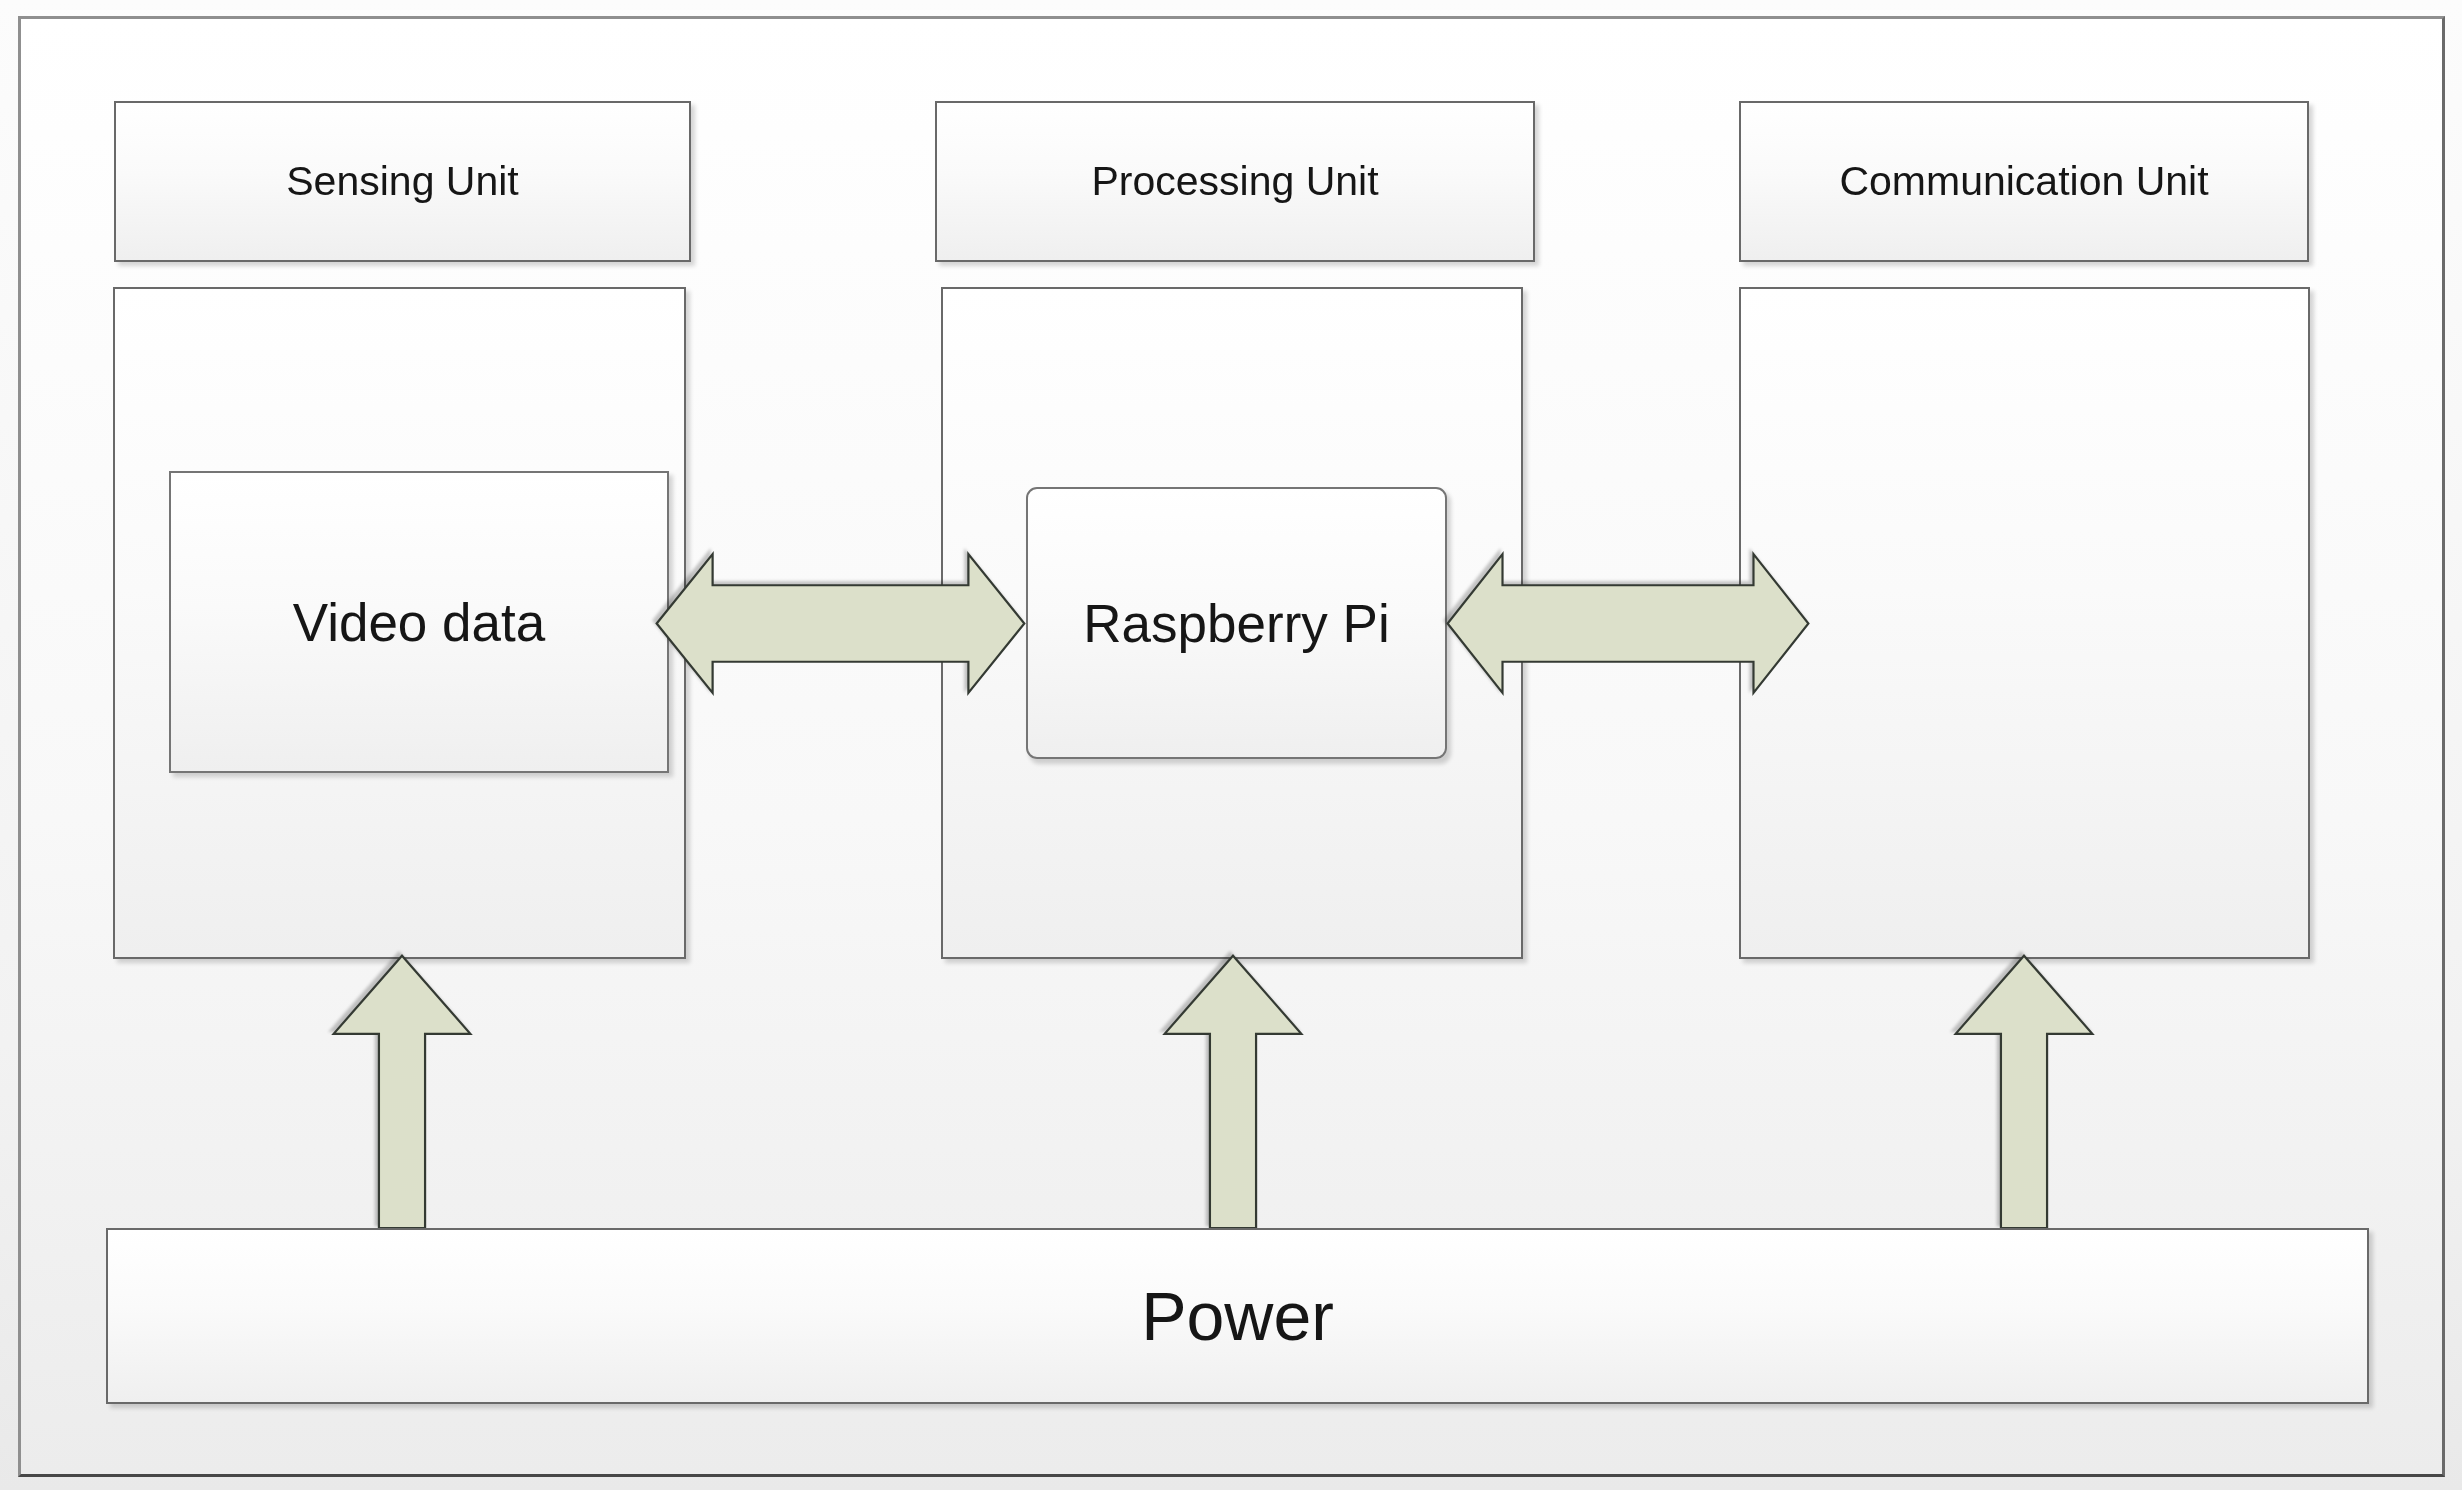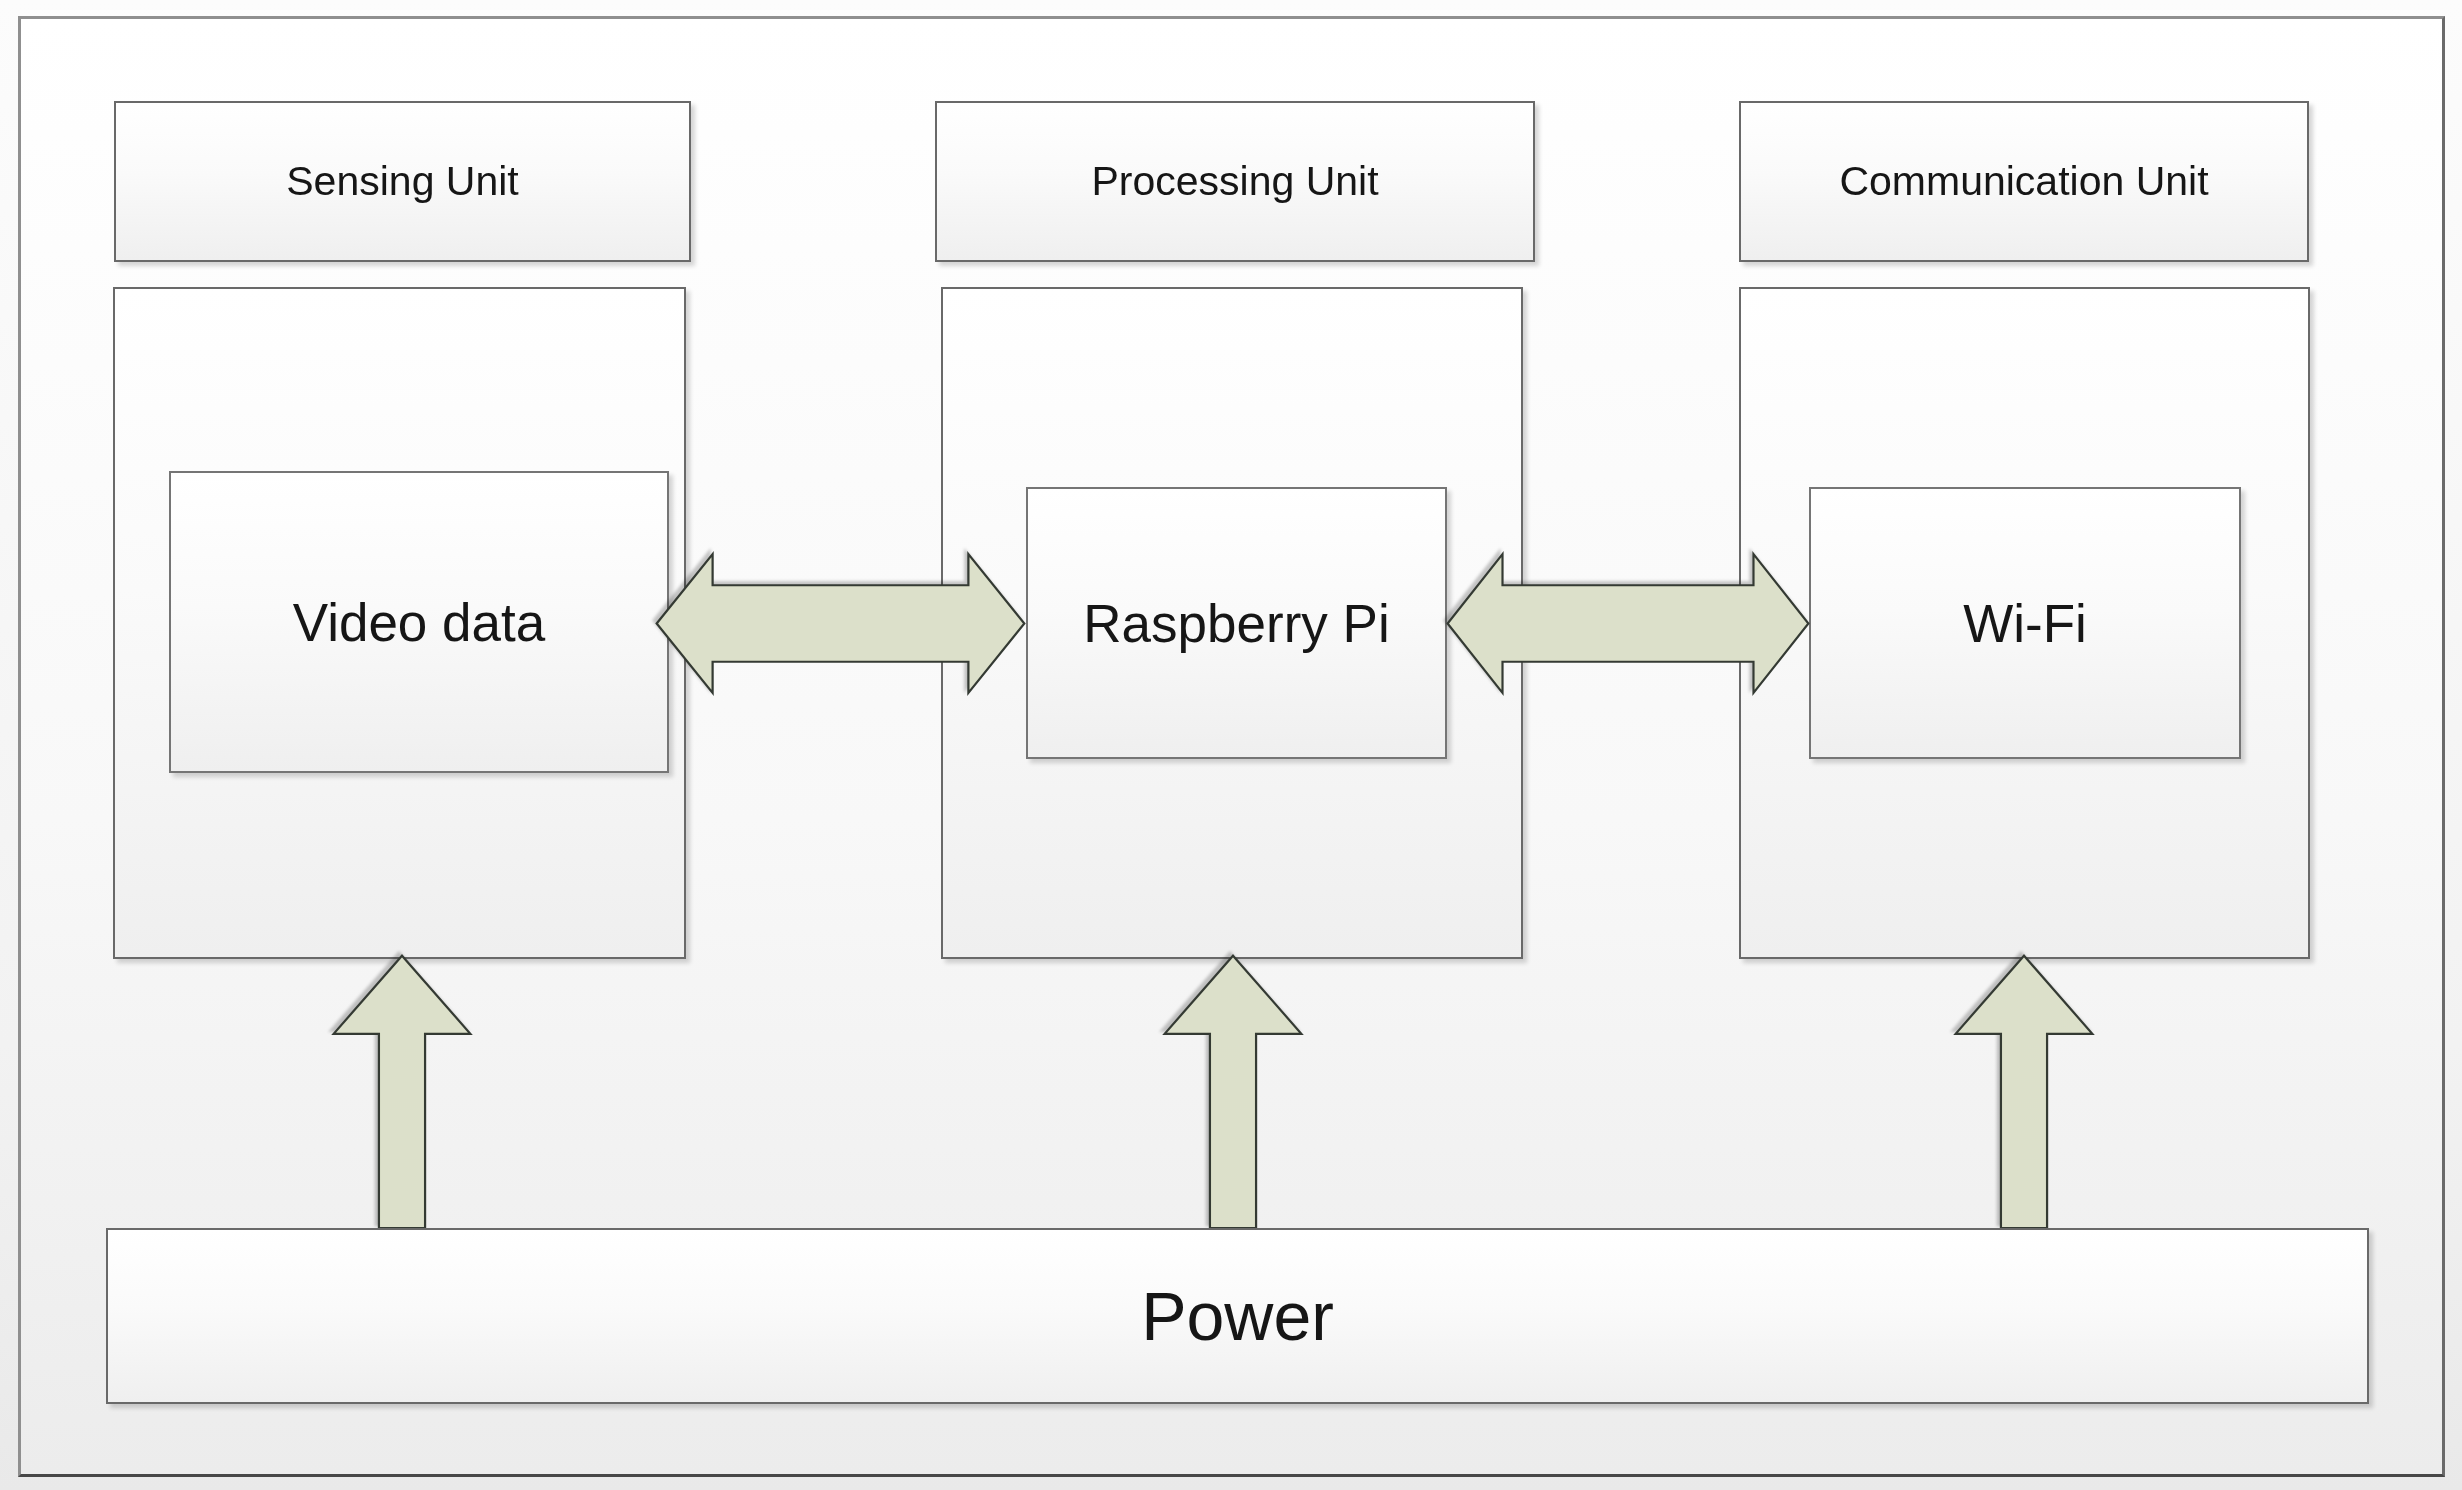--- a/index.html
+++ b/index.html
@@ -49,7 +49,7 @@
   .ob-comm      { left: 1739px; width: 571px; }
 
   .ib-video     { left: 169px;  top: 471px; width: 500px; height: 302px; }
-  .ib-raspberry { left: 1026px; top: 487px; width: 421px; height: 272px; }
+  .ib-raspberry { left: 1026px; top: 487px; width: 421px; height: 272px; border-radius: 11px; }
   .ib-wifi      { left: 1809px; top: 487px; width: 432px; height: 272px; }
 
   .power-box {

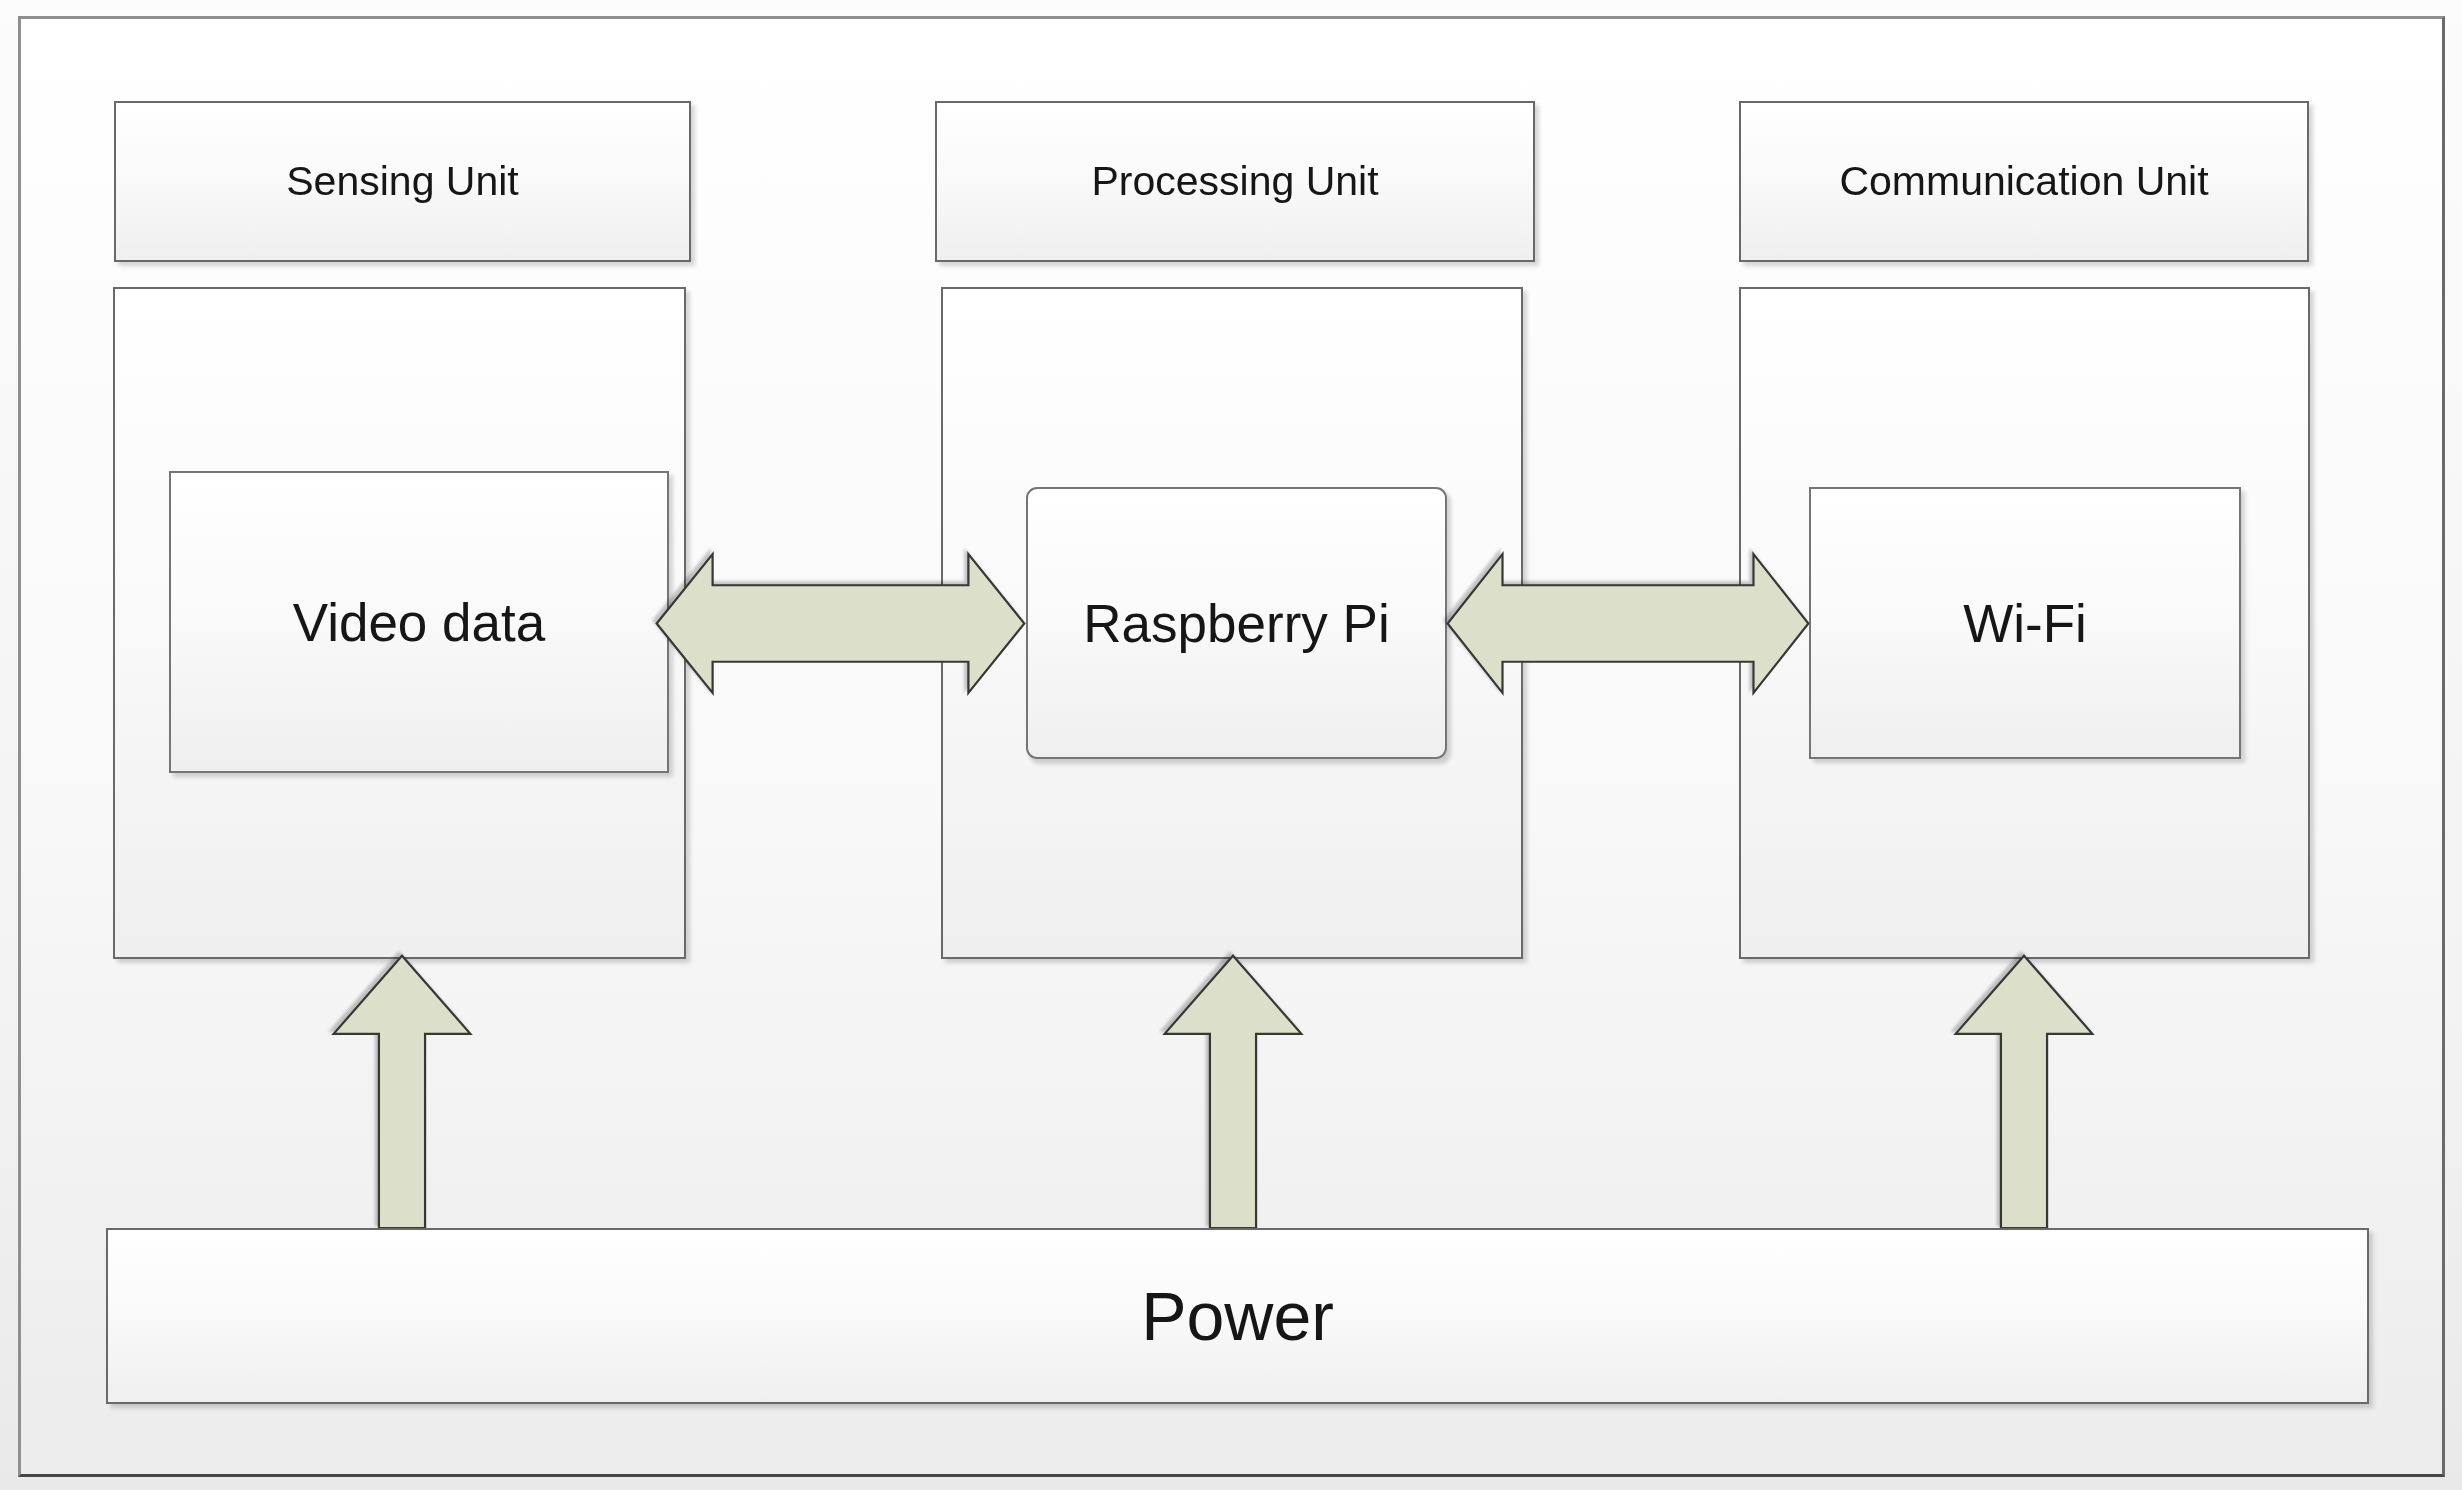--- a/index.html
+++ b/index.html
@@ -103,9 +103,6 @@
   <div class="box inner-box ib-raspberry">
     <span class="label">Raspberry Pi</span>
   </div>
-  <div class="box inner-box ib-wifi">
-    <span class="label">Wi-Fi</span>
-  </div>
 
   <div class="arrow ah-1">
     <svg viewBox="0 0 420 172" preserveAspectRatio="none">

